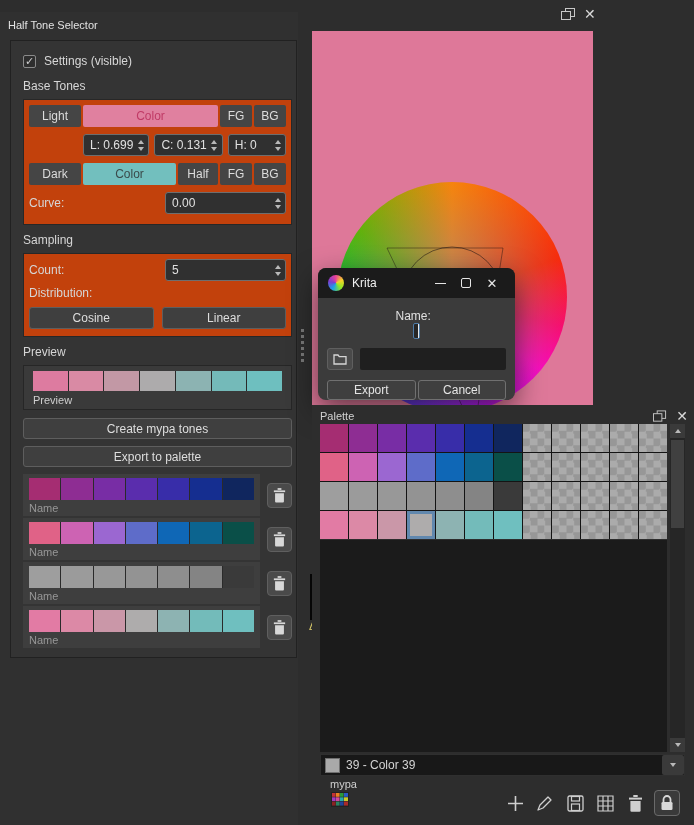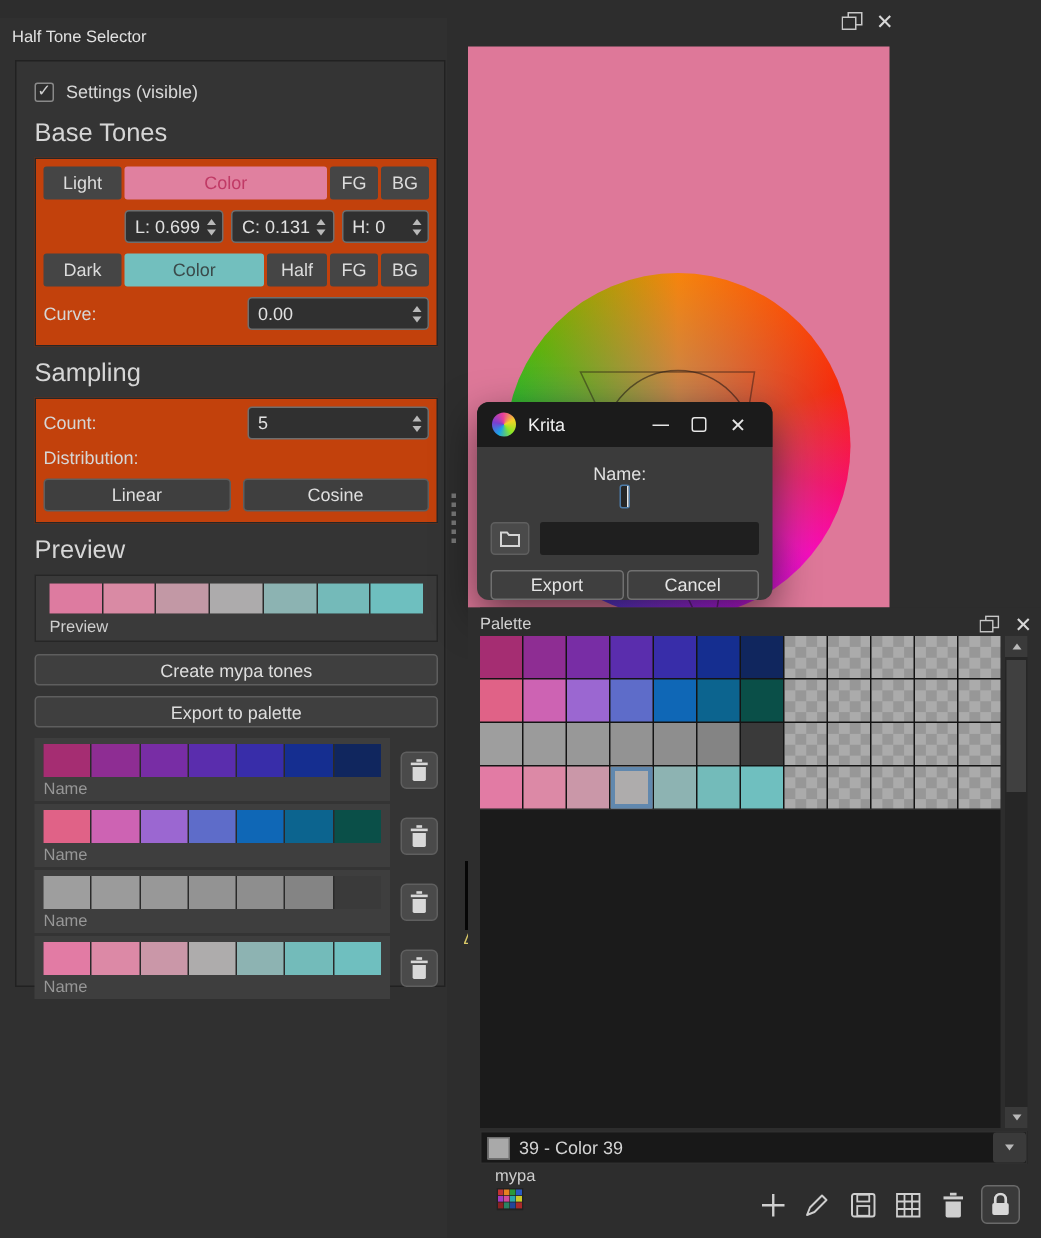--- a/index.html
+++ b/index.html
@@ -16,7 +16,7 @@
   .chk-row { display:flex; align-items:center; gap:8px; height:16px; margin-bottom:10px; }
   .checkbox { width:13px; height:13px; background:#2e2e2e; border:1px solid #8a8a8a; border-radius:2px;
               display:flex; align-items:center; justify-content:center; color:#cfcfcf; font-size:11px; line-height:1; }
-  .sec-label { font-size:17px; color:#d6d6d6; margin:4px 0 6px 0; }
+  .sec-label { font-size:12px; color:#d6d6d6; margin:4px 0 6px 0; }
   .groupbox { background:#c2410c; border:1px solid #272727; padding:5px; margin-bottom:8px; }
   .btn-row { display:flex; gap:2px; margin-bottom:7px; height:22px; }
   .tbtn { background:#454545; color:#dcdcdc; display:flex; align-items:center; justify-content:center;

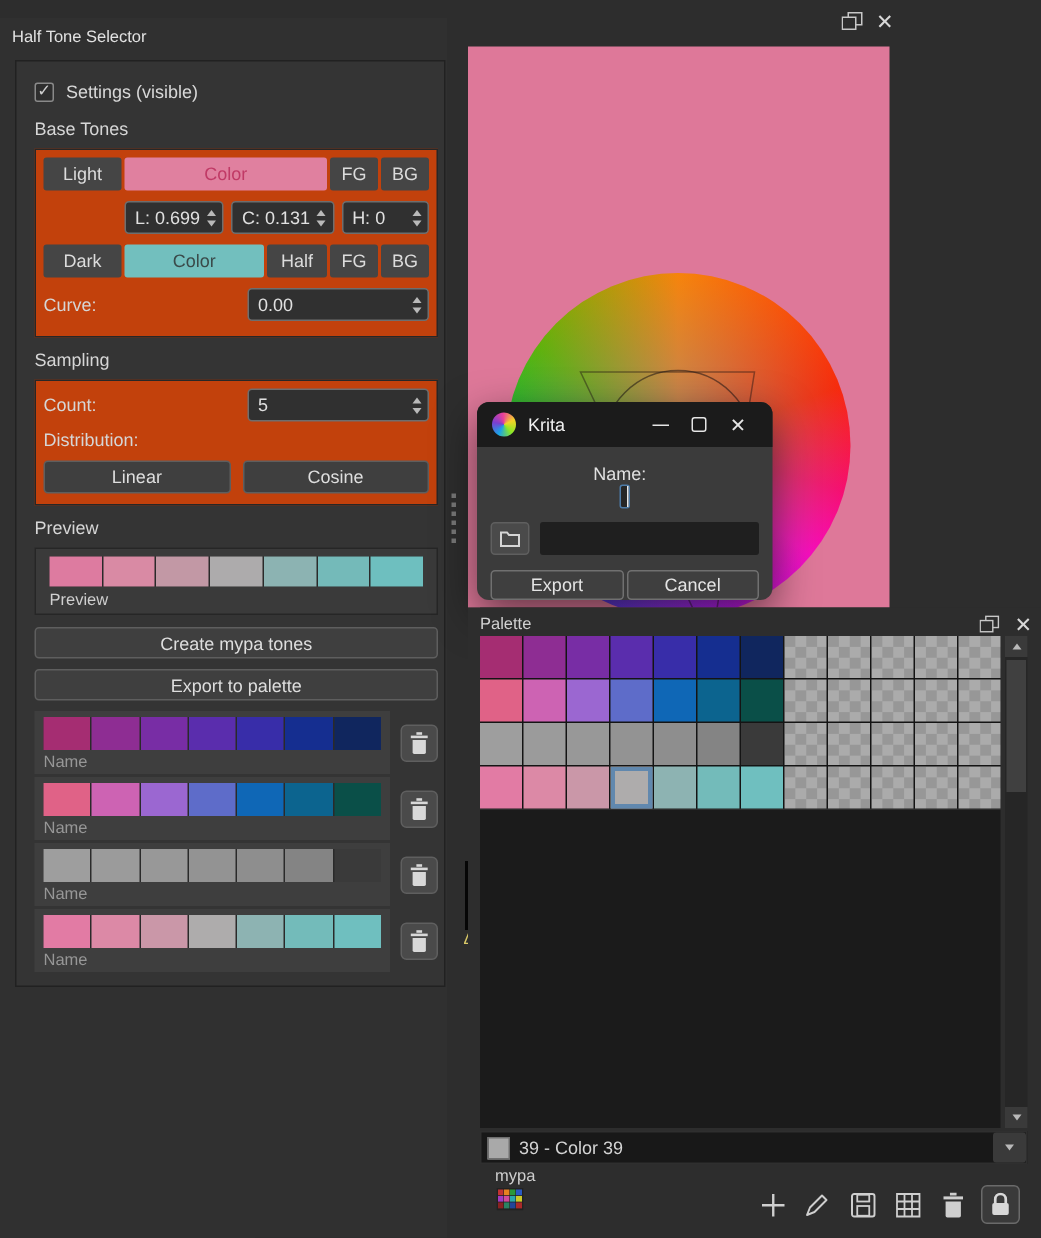--- a/index.html
+++ b/index.html
@@ -204,8 +204,8 @@
       </div>
       <div class="dist-label">Distribution:</div>
       <div class="half-btn-row">
+        <div class="big-btn">Cosine</div>
         <div class="big-btn">Linear</div>
-        <div class="big-btn">Cosine</div>
       </div>
     </div>
 

